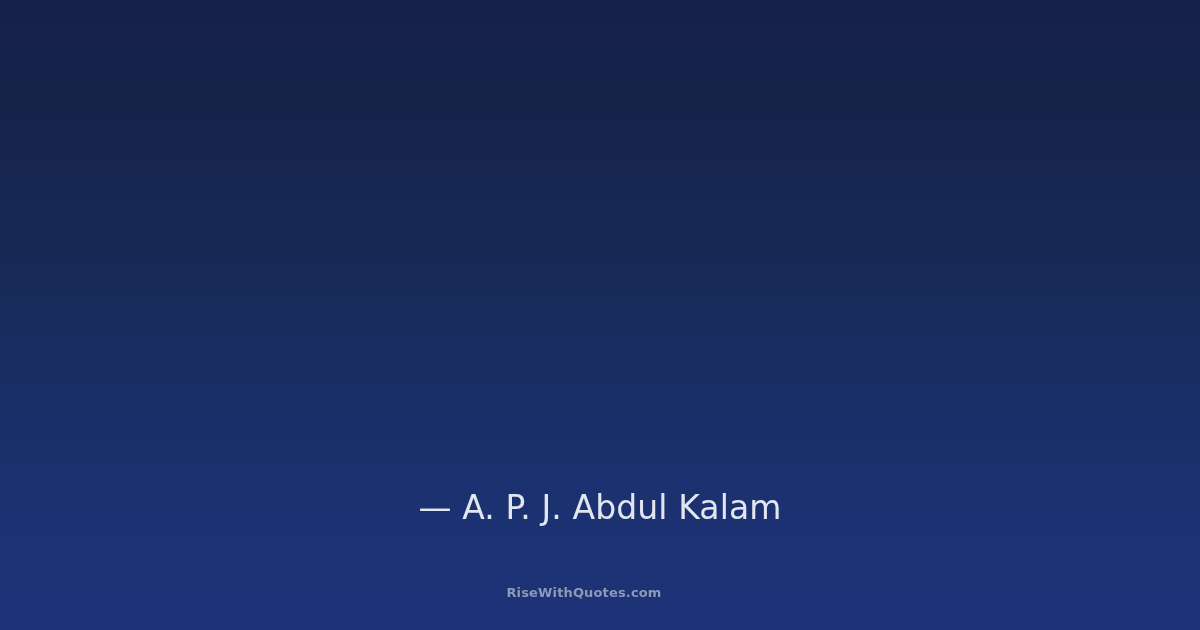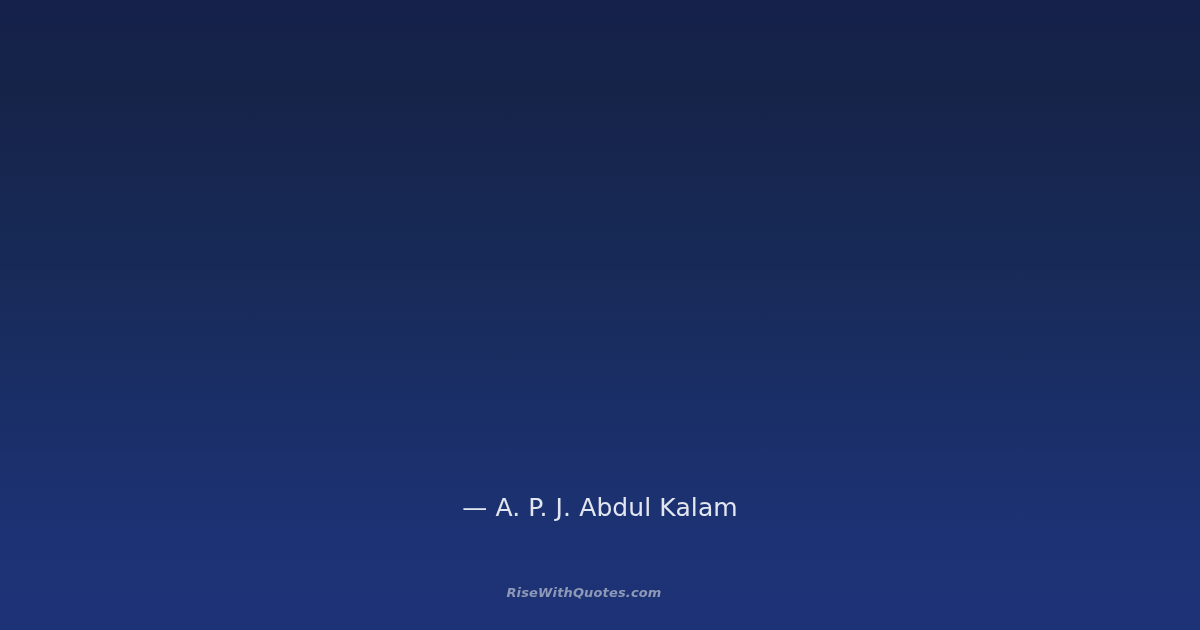--- a/index.html
+++ b/index.html
@@ -73,7 +73,7 @@
     display: inline-block;
     margin: 0;
     font-family: "DejaVu Sans", "Liberation Sans", sans-serif;
-    font-size: 25px;
+    font-size: 33px;
     line-height: 32px;
     font-weight: 400;
     font-style: normal;

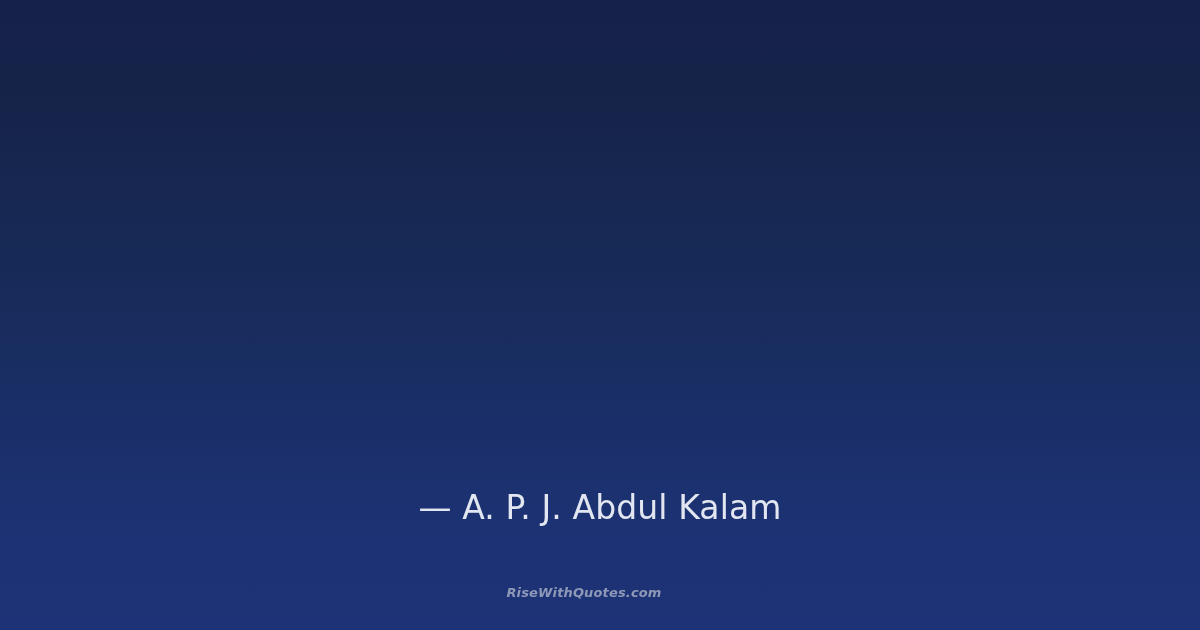--- a/index.html
+++ b/index.html
@@ -90,7 +90,6 @@
     left: 0;
     width: 1168px;
     text-align: center;
-    font-style: italic;
   }
 
   .footer-text {

